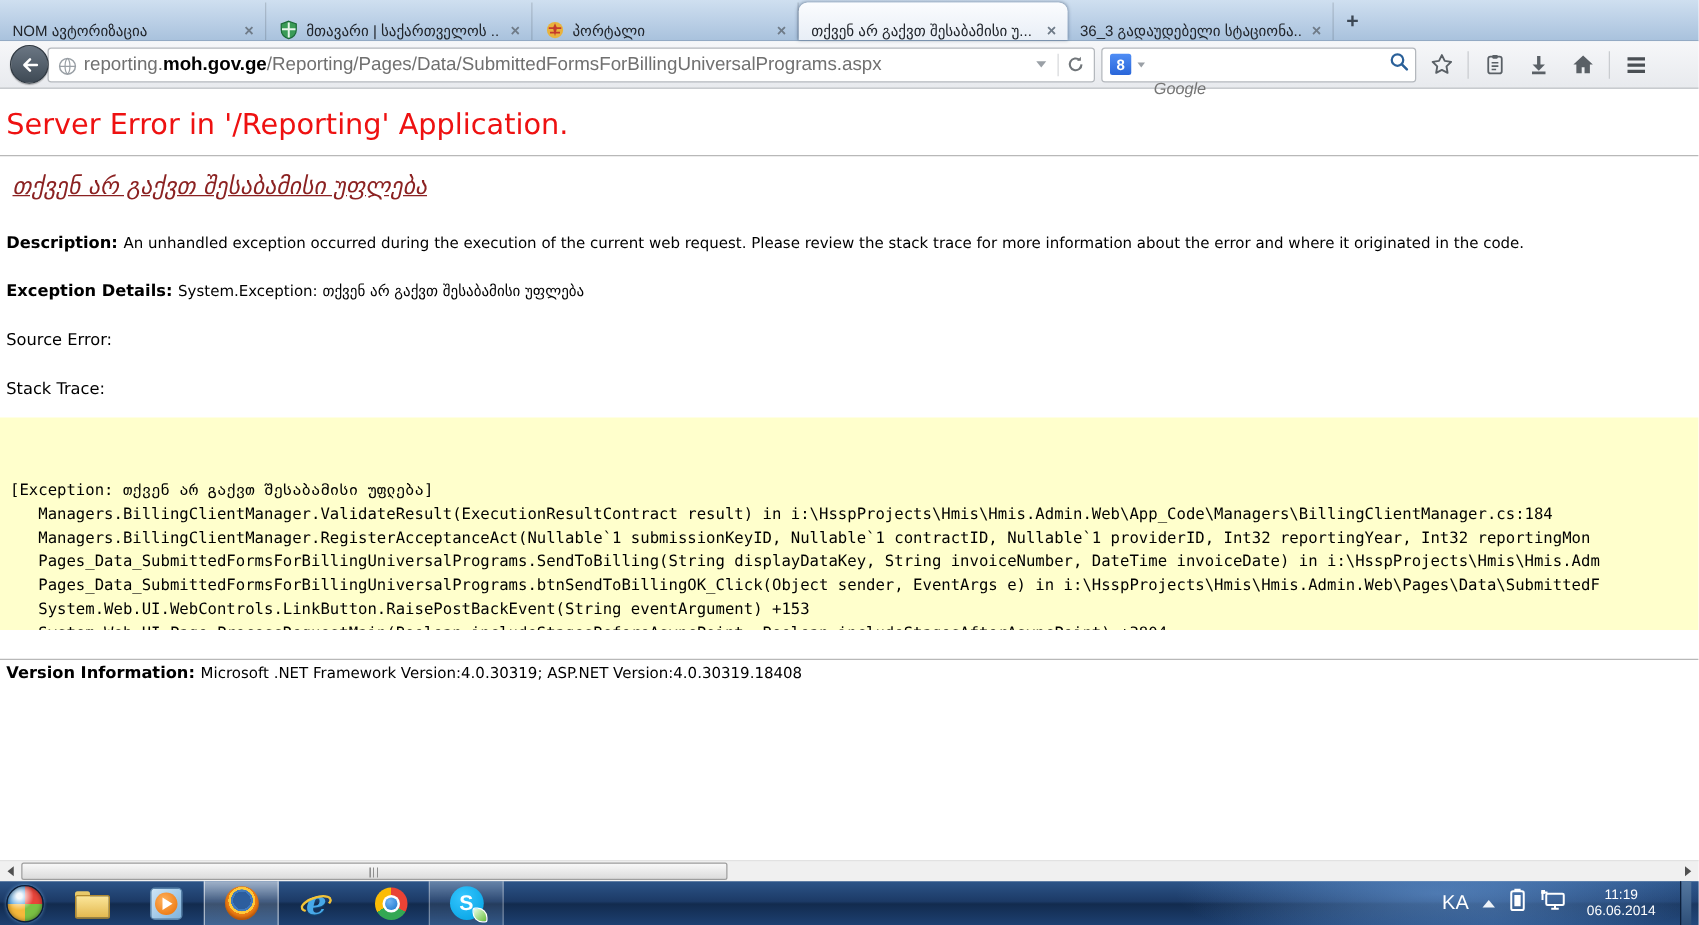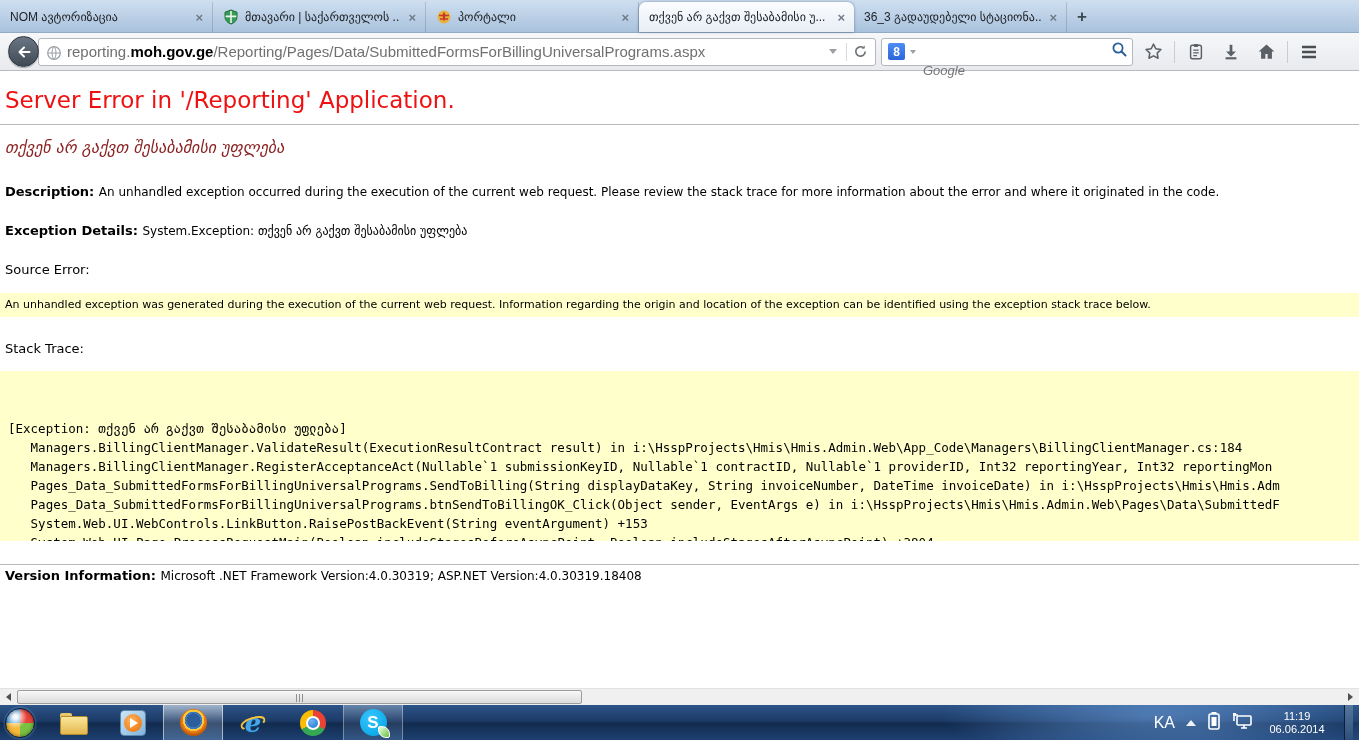--- a/index.html
+++ b/index.html
@@ -18,7 +18,7 @@
     border-bottom:1px solid #93aac4;
   }
   .tab {
-    height:30px; width:213px; display:flex; align-items:center;
+    height:30px; width:213px; display:flex; align-items:flex-end;
     padding:0 7px 0 10px; font-size:12px; color:#20242a;
     border-right:1px solid rgba(0,0,0,0.14); cursor:default; position:relative;
   }

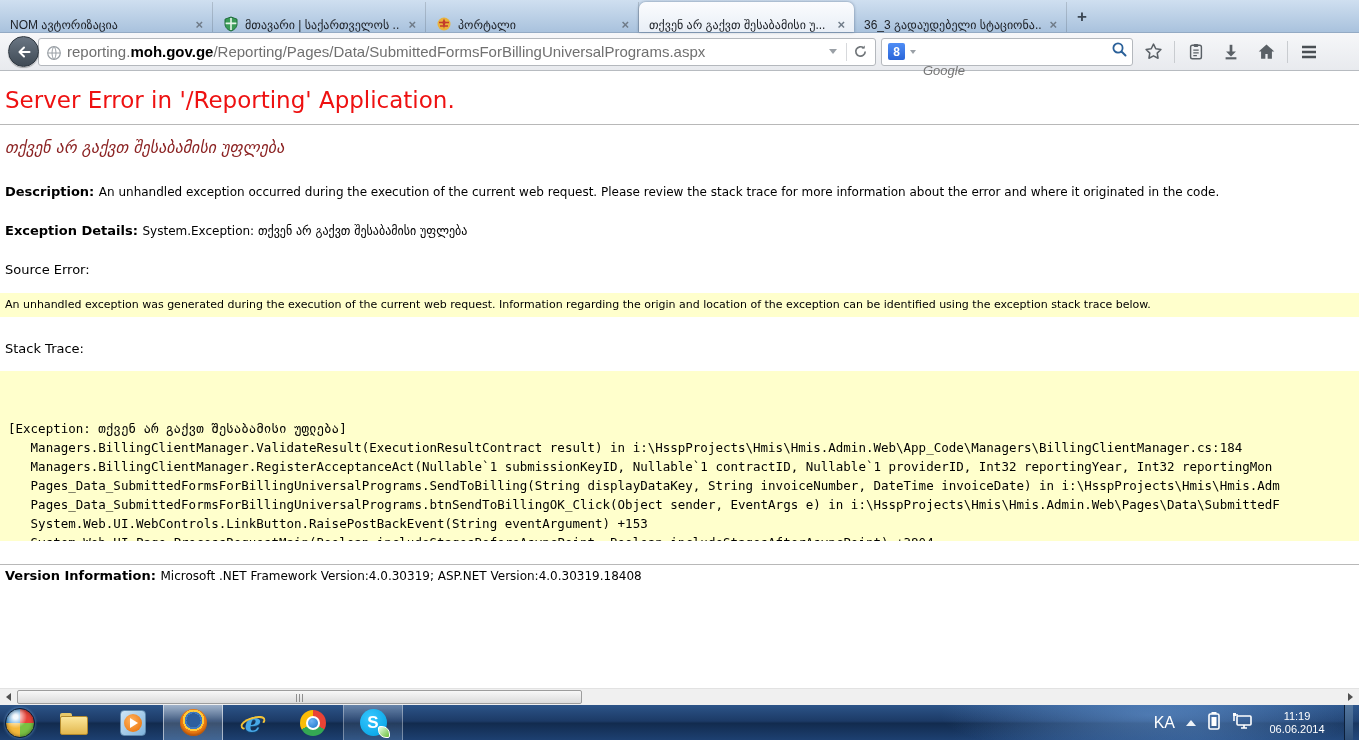--- a/index.html
+++ b/index.html
@@ -75,7 +75,7 @@
   .content { height:617px; overflow:hidden; font-family:"DejaVu Sans",sans-serif; position:relative; }
   .content h1 { margin:16px 0 0 5px; font-size:23px; font-weight:400; color:#ee1111; letter-spacing:0; }
   .content hr { border:none; border-top:1px solid #b8b8b8; margin:11px 0 0 0; }
-  .content h2 { margin:13px 0 0 5px; font-size:16px; font-weight:400; font-style:italic; color:#8b2222; }
+  .content h2 { margin:13px 0 0 10px; font-size:19px; font-weight:400; font-style:italic; color:#8b2222;text-decoration:underline; }
   .meta { margin:0 0 0 5px; font-size:12px; color:#000; }
   .meta b { font-size:13px; }
   .m-desc { margin-top:27px; }

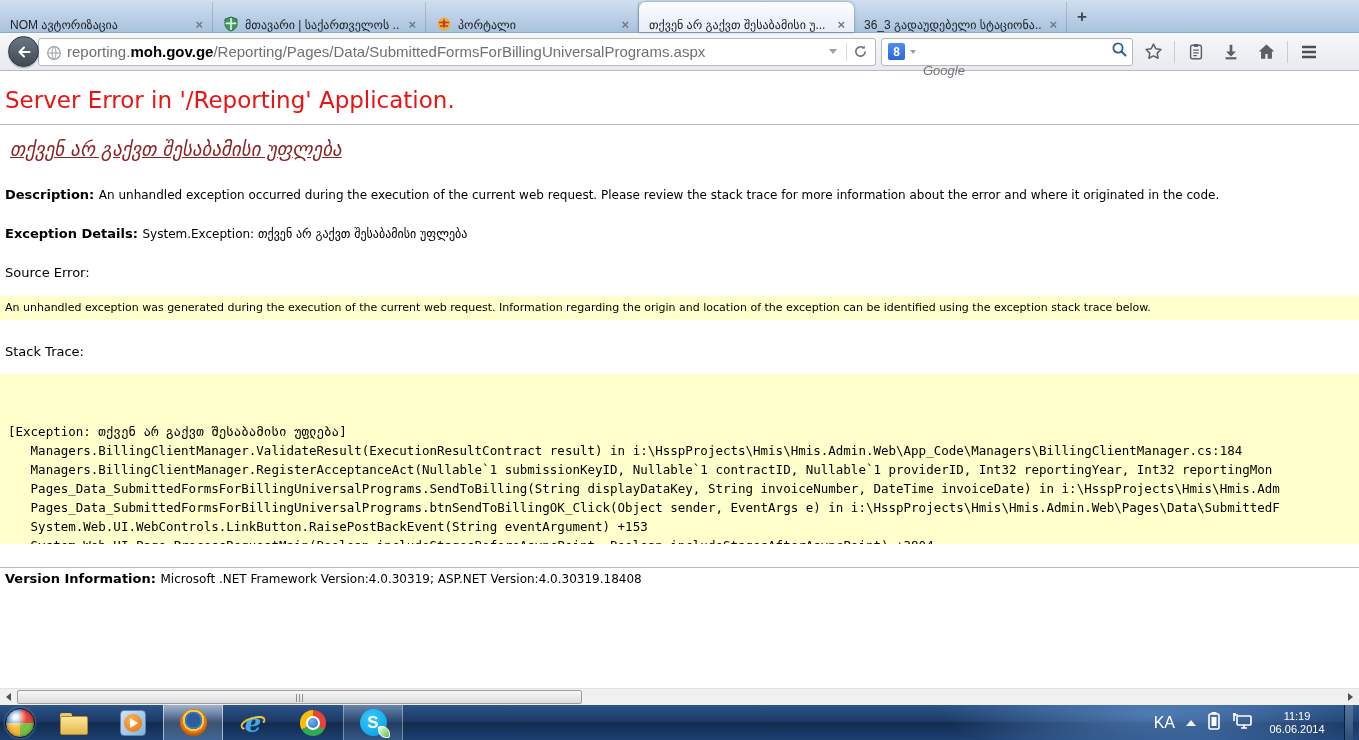--- a/index.html
+++ b/index.html
@@ -292,7 +292,6 @@
     <p class="meta m-desc"><b>Description: </b><span>An unhandled exception occurred during the execution of the current web request. Please review the stack trace for more information about the error and where it originated in the code.</span></p>
     <p class="meta m-exc"><b>Exception Details: </b><span>System.Exception: თქვენ არ გაქვთ შესაბამისი უფლება</span></p>
     <p class="head-b">Source Error:</p>
-    <div class="yellowbox box-source"><span>An unhandled exception was generated during the execution of the current web request. Information regarding the origin and location of the exception can be identified using the exception stack trace below.</span></div>
     <p class="head-b">Stack Trace:</p>
     <div class="yellowbox box-stack">
         <pre>[Exception: თქვენ არ გაქვთ შესაბამისი უფლება]

